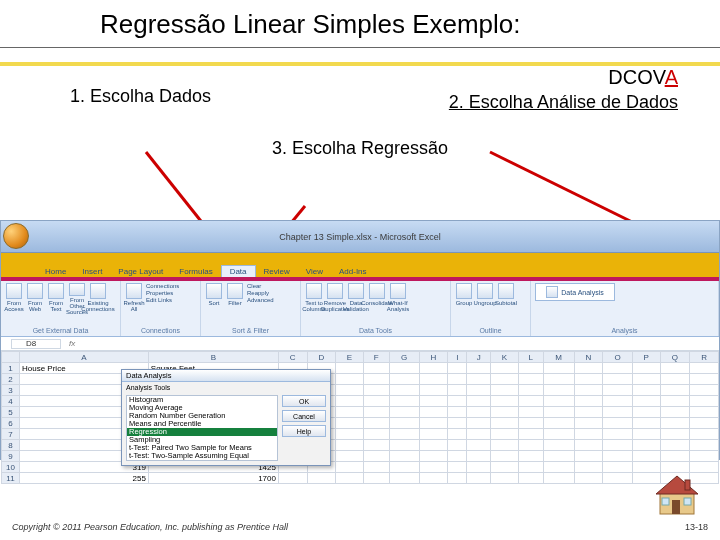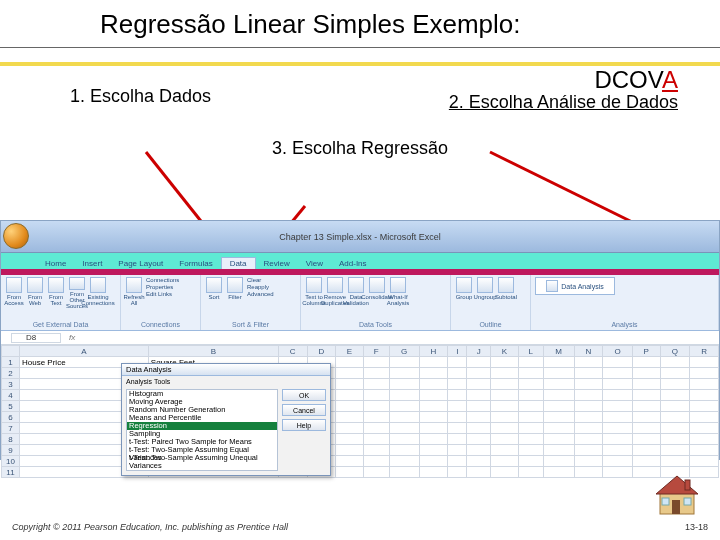--- a/index.html
+++ b/index.html
@@ -22,7 +22,7 @@
 
   .steps-row { position: relative; height: 70px; }
   .step1 { position: absolute; left: 70px; top: 20px; font-size: 18px; }
-  .dcova { position: absolute; right: 42px; top: 0; font-size: 24px; }
+  .dcova { position: absolute; right: 42px; top: 0; font-size: 20px; }
   .dcova .a { color: #c00; text-decoration: underline; }
   .step2 { position: absolute; right: 42px; top: 26px; font-size: 18px; text-decoration: underline; }
   .step3 { text-align: center; font-size: 18px; margin-top: 2px; }

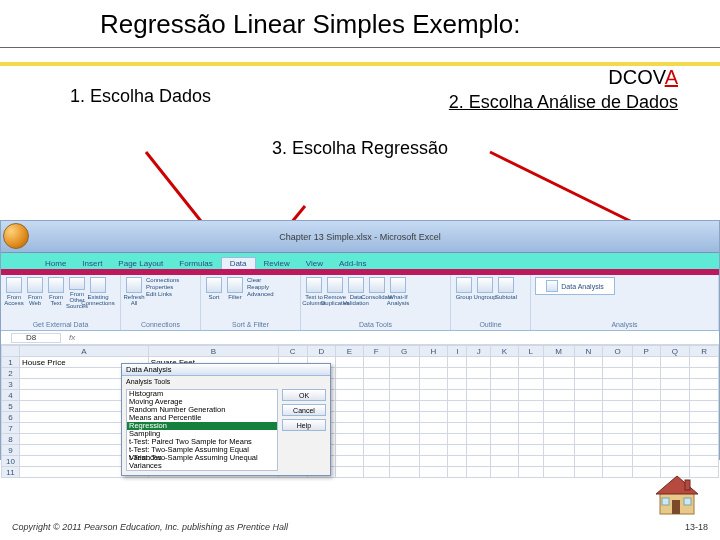--- a/index.html
+++ b/index.html
@@ -45,8 +45,8 @@
     border-bottom: 1px solid #7a94b9;
   }
   .ribbon-tabs {
-    height: 22px; display: flex; gap: 0; font-size: 8px; background: #5eead4;
-    border-bottom: 6px solid #be185d; align-items: flex-end; padding-left: 36px;
+    height: 28px; display: flex; gap: 0; font-size: 8px; background: #eab308;
+    border-bottom: 4px solid #be185d; align-items: flex-end; padding-left: 36px;
   }
   .tab { padding: 1px 8px; color: #29507f; }
   .tab.active { background: #e9f0fa; border: 1px solid #9cb9de; border-bottom: none; }

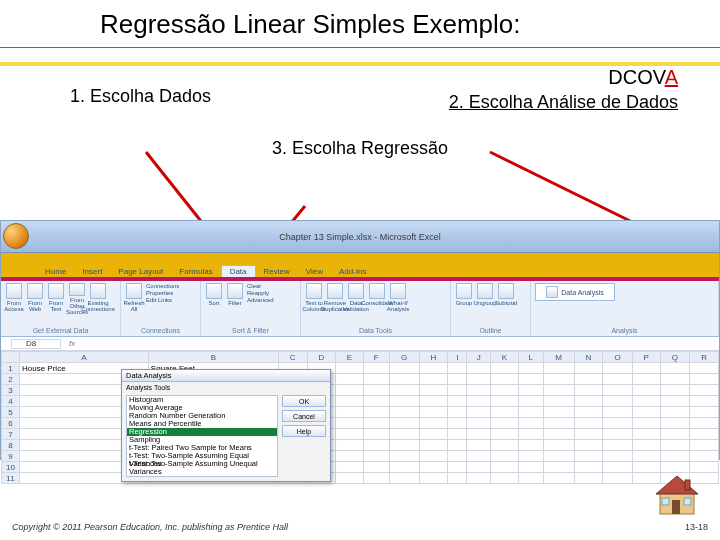--- a/index.html
+++ b/index.html
@@ -92,7 +92,7 @@
   }
   .dlg-title { background: linear-gradient(#fff,#d6e2f1); height: 12px; padding: 0 4px; display:flex; align-items:center; border-bottom:1px solid #9cb9de;}
   .dlg-body { display: flex; }
-  .dlg-list { flex:1; margin:4px; background:#fff; border:1px solid #b5c3d6; height:82px; overflow:hidden; }
+  .dlg-list { flex:1; margin:4px; background:#fff; border:1px solid #b5c3d6; height:66px; overflow:hidden; }
   .dlg-list div { padding: 0 2px; height: 8px; line-height: 8px; }
   .dlg-list .sel { background: #15803d; color: #fff; }
   .dlg-btns { width: 48px; padding: 4px 4px 0 0; display:flex; flex-direction:column; gap:3px; }

